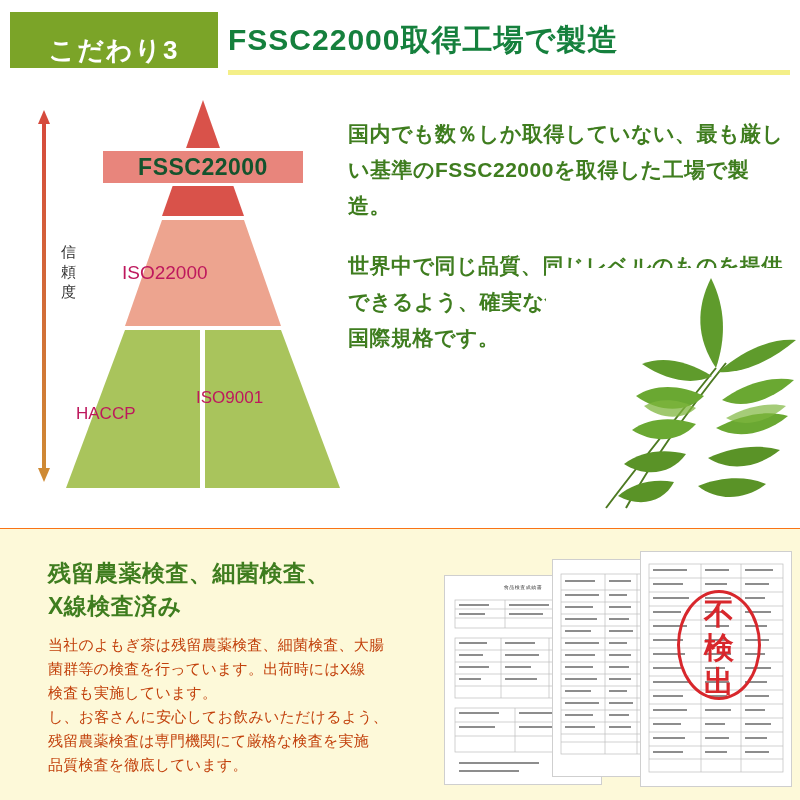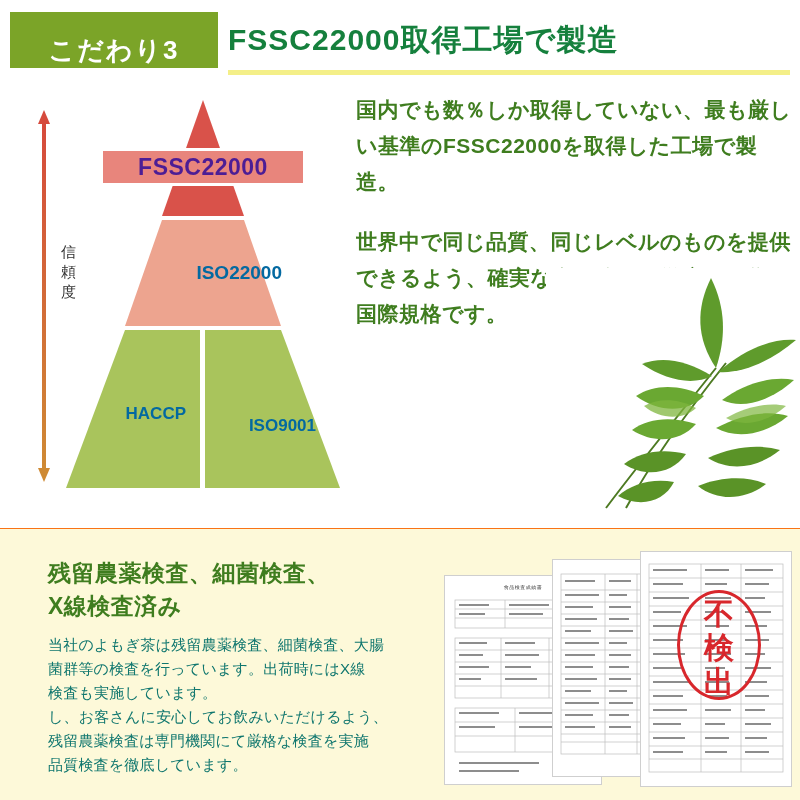--- a/index.html
+++ b/index.html
@@ -178,9 +178,8 @@
   .right-text {
     position: absolute;
     left: 348px;
-    top: 92px;
+    top: 116px;
     width: 440px;
-    margin-left: 8px;
   }
   .rt-para {
     color: #3f7d1f;

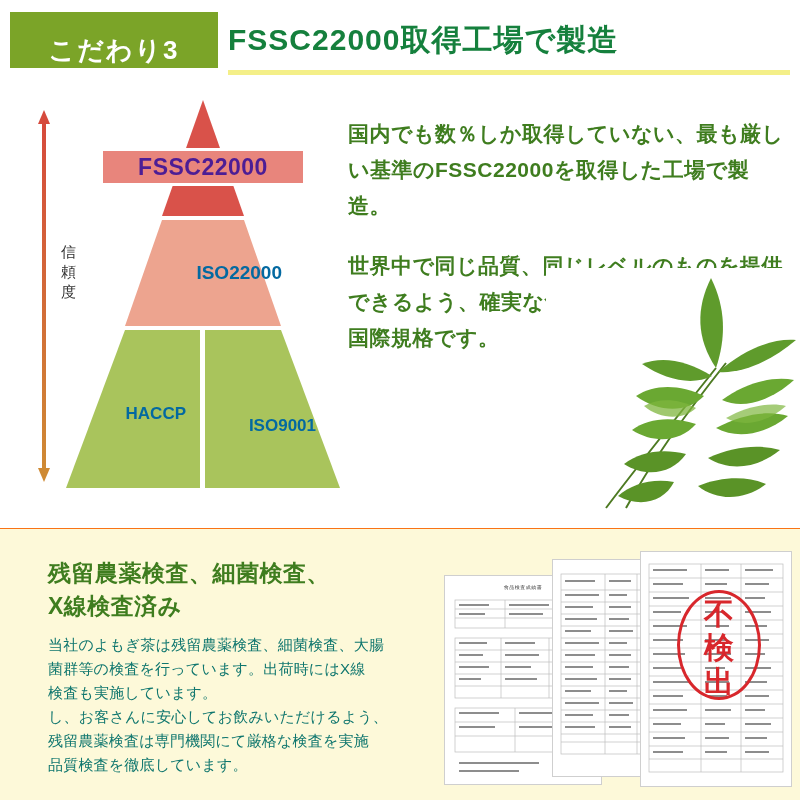--- a/index.html
+++ b/index.html
@@ -150,7 +150,7 @@
     justify-content: center;
   }
   .p-top-box span {
-    color: #4c1d95;
+    color: #14532d;
     font-size: 23px;
     font-weight: bold;
     letter-spacing: 0.5px;

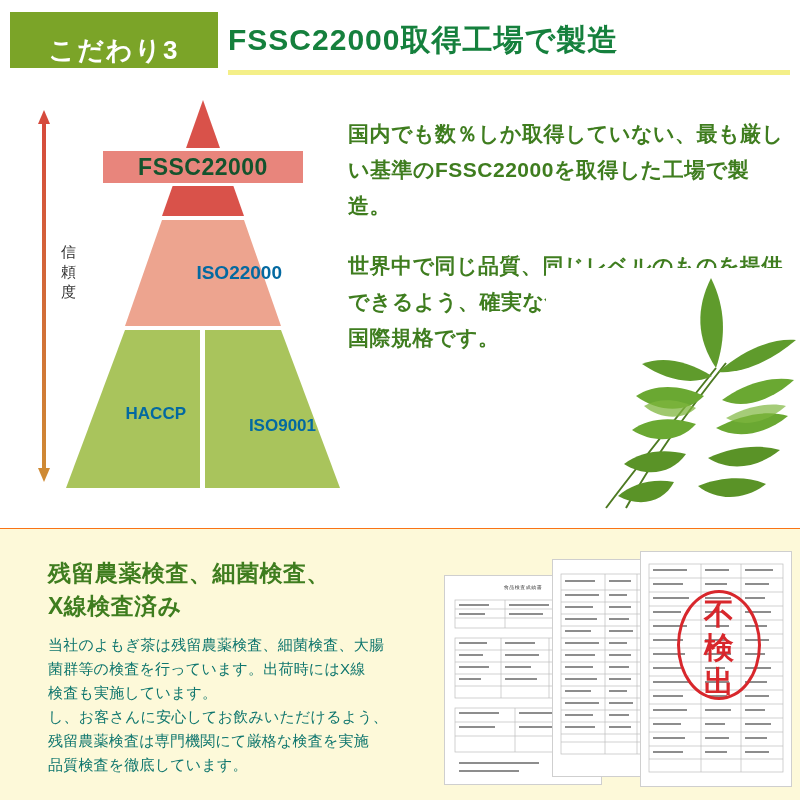--- a/index.html
+++ b/index.html
@@ -131,9 +131,9 @@
   }
   .p-label {
     position: absolute;
-    color: #0369a1;
-    font-weight: bold;
-    text-align: right;
+    color: #be185d;
+    font-weight: normal;
+    text-align: left;
     white-space: nowrap;
   }
   .p-top-box {

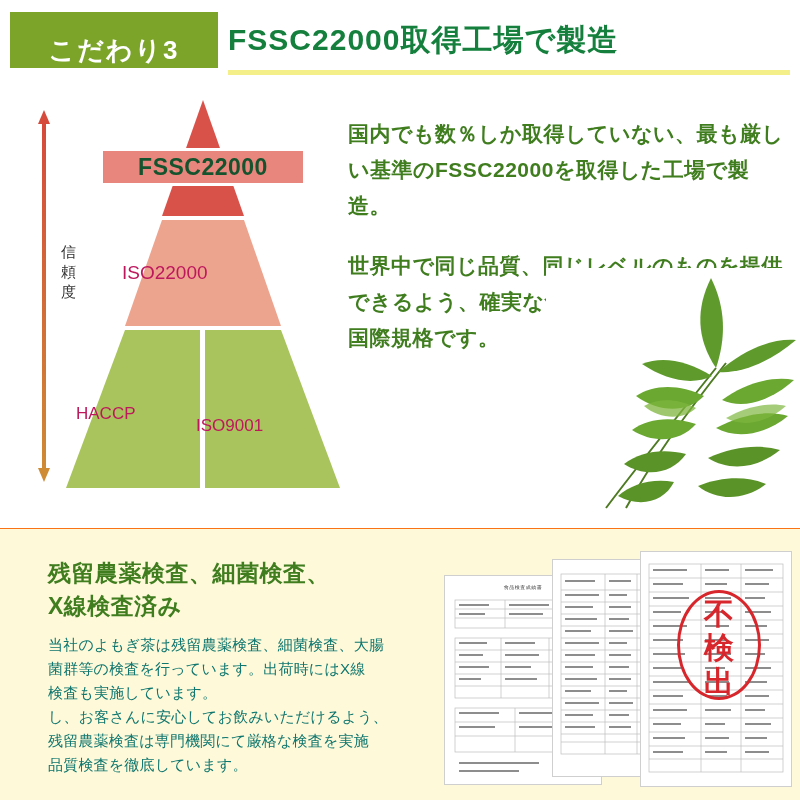--- a/index.html
+++ b/index.html
@@ -169,7 +169,7 @@
   }
   .p-iso9001 {
     left: 196px;
-    top: 324px;
+    top: 296px;
     width: 120px;
     font-size: 17px;
   }

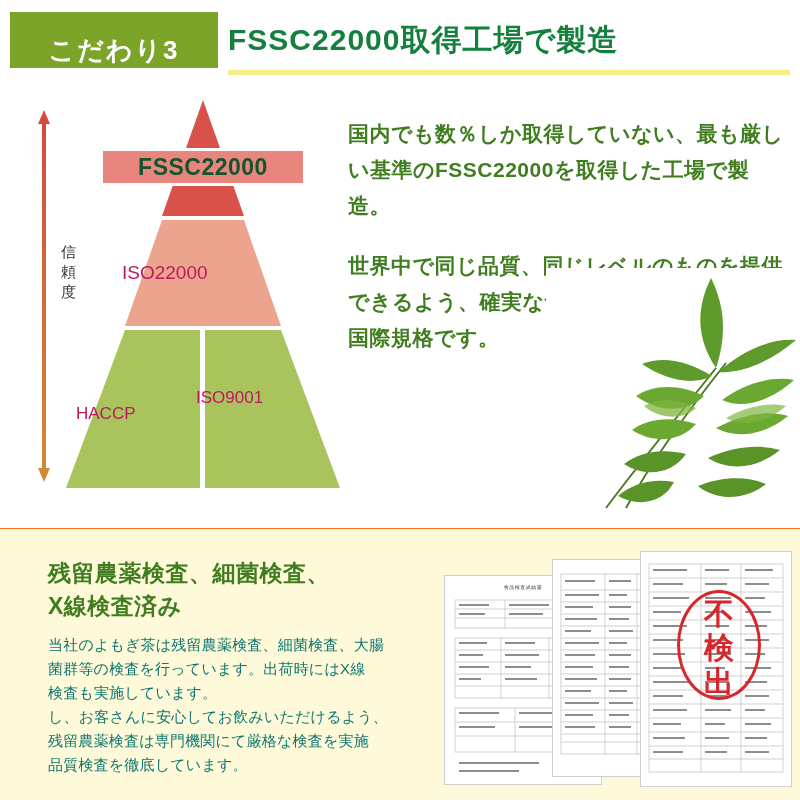--- a/index.html
+++ b/index.html
@@ -228,7 +228,7 @@
     left: 48px;
     top: 104px;
     width: 380px;
-    color: #0f766e;
+    color: #c2410c;
     font-size: 15px;
     line-height: 24px;
     letter-spacing: 0.2px;

